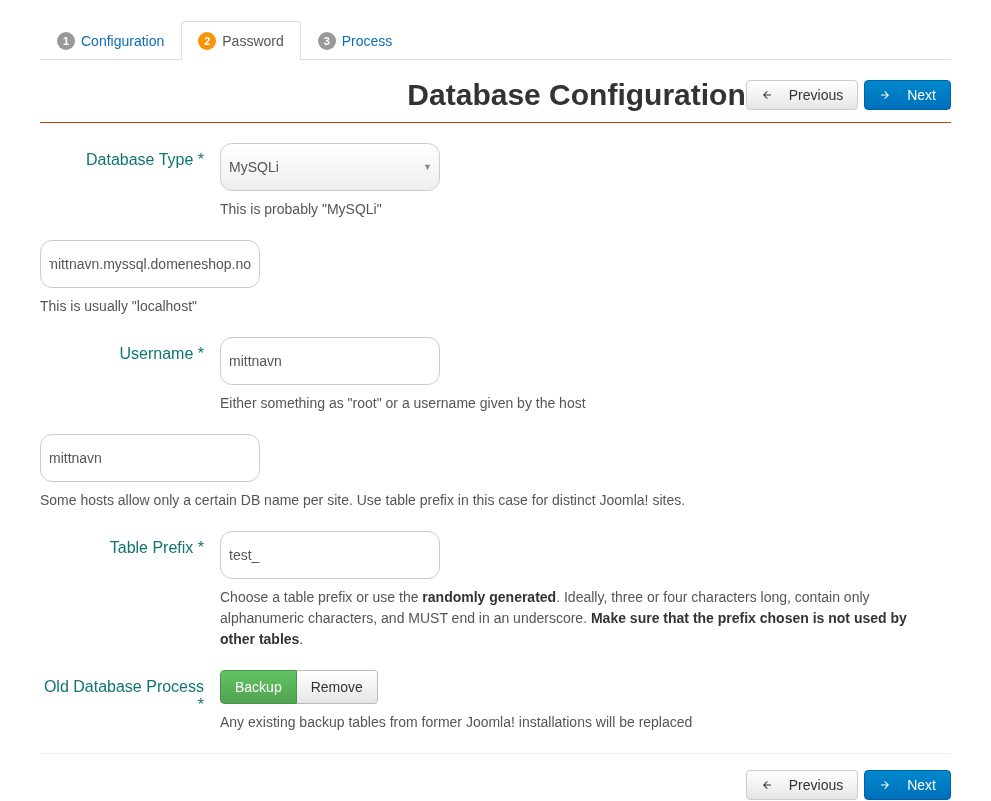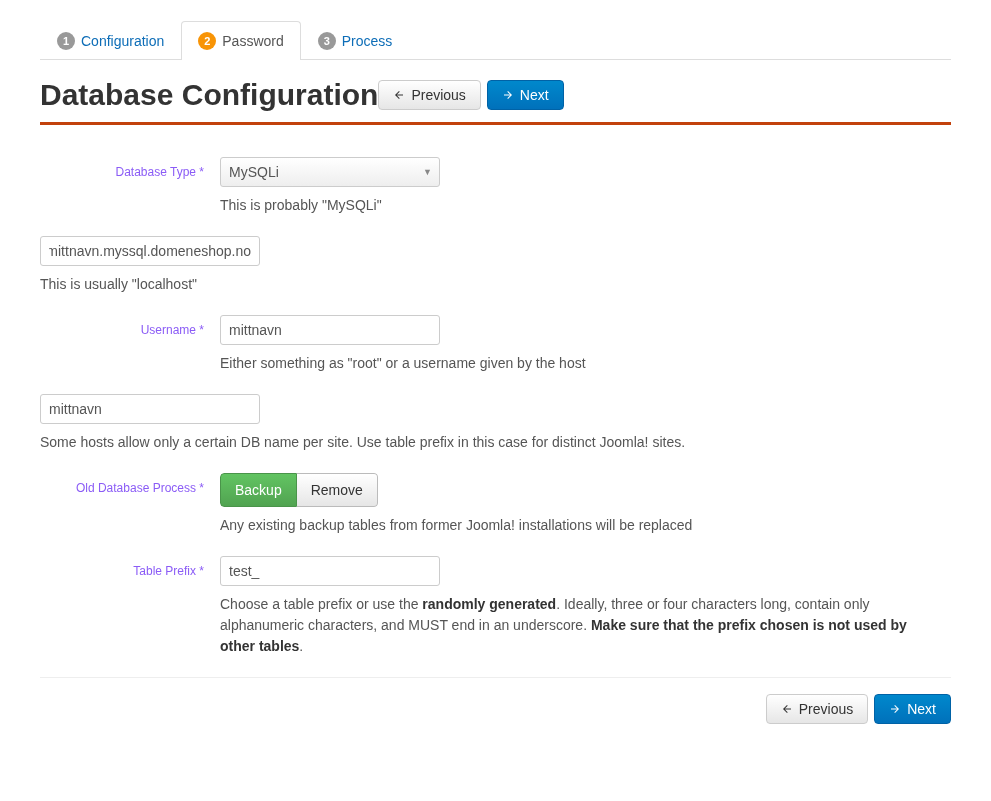--- a/index.html
+++ b/index.html
@@ -50,11 +50,11 @@
   }
   .header-row {
     display: flex;
-    justify-content: flex-start;
+    justify-content: flex-end;
     align-items: center;
     padding-bottom: 10px;
-    border-bottom: 3px solid #c2410c;
-    margin-bottom: 32px;
+    border-bottom: 1px solid #c2410c;
+    margin-bottom: 20px;
   }
   h1 {
     font-size: 30px;

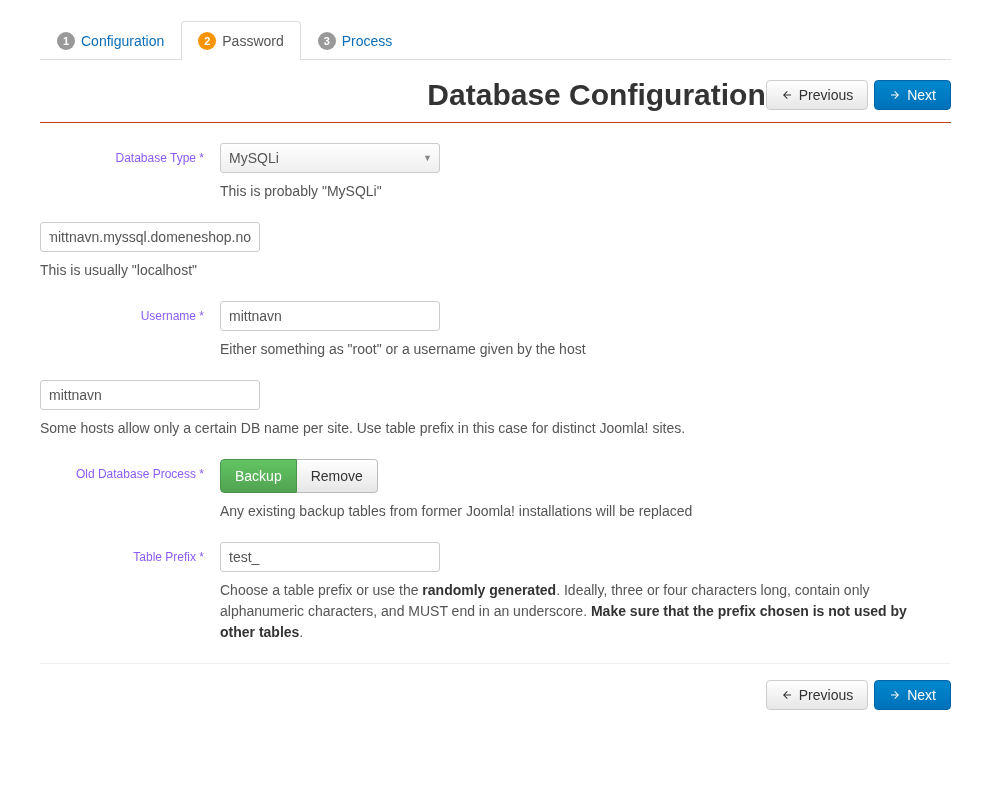--- a/index.html
+++ b/index.html
@@ -65,7 +65,7 @@
   .btn {
     display: inline-flex;
     align-items: center;
-    gap: 6px;
+    gap: 16px;
     padding: 6px 14px;
     font-size: 14px;
     border: 1px solid #ccc;

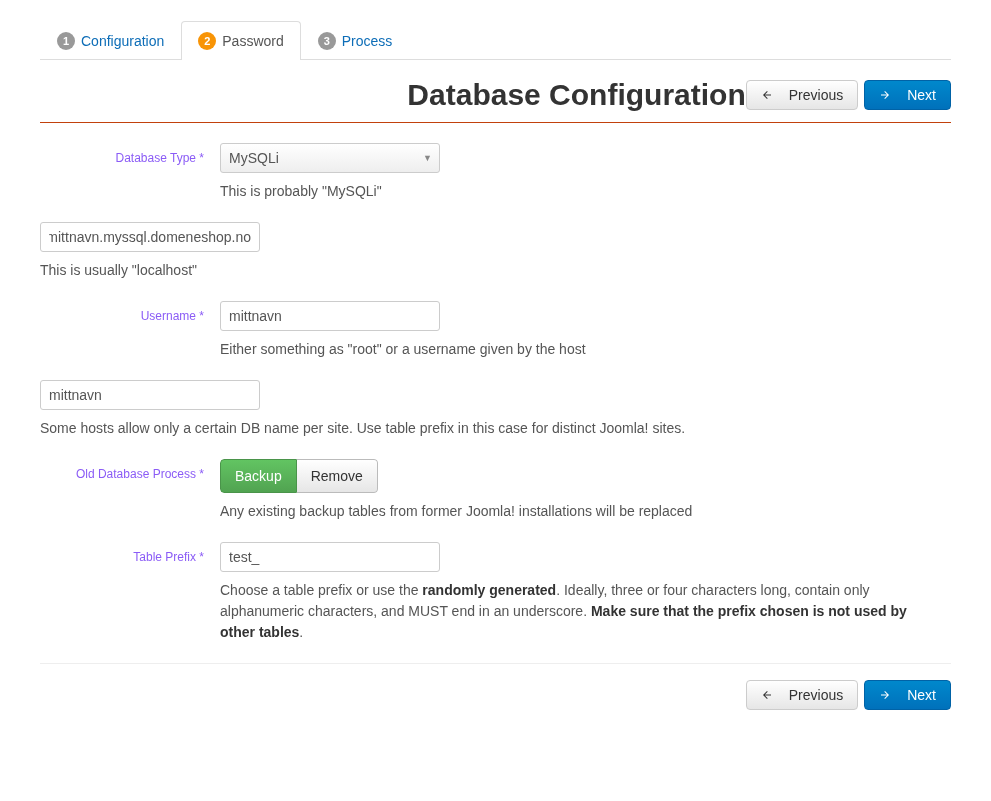--- a/index.html
+++ b/index.html
@@ -90,8 +90,8 @@
     text-align: right;
     padding-right: 16px;
     padding-top: 8px;
-    font-size: 12px;
-    color: #8b5cf6;
+    font-size: 16px;
+    color: #0f766e;
   }
   .form-control-wrap { flex: 1; }
   .form-input, .form-select {

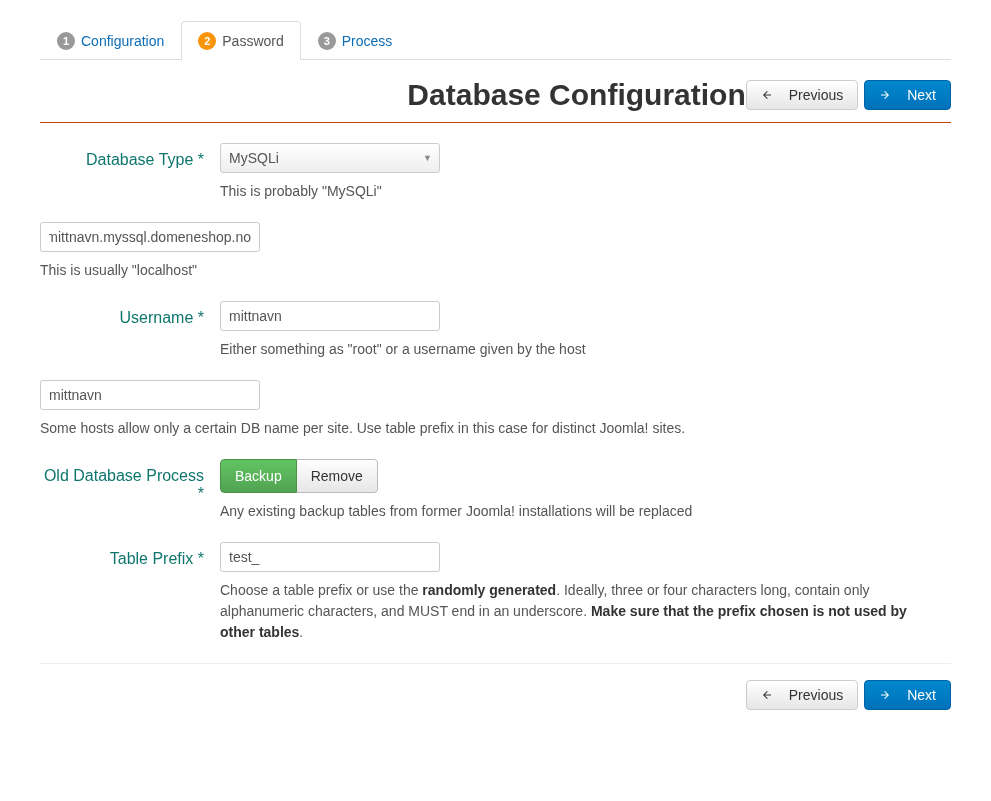--- a/index.html
+++ b/index.html
@@ -96,9 +96,9 @@
   .form-control-wrap { flex: 1; }
   .form-input, .form-select {
     width: 220px;
-    padding: 6px 8px;
+    padding: 15px 8px;
     border: 1px solid #ccc;
-    border-radius: 3px;
+    border-radius: 12px;
     font-size: 14px;
     color: #555;
     background: #fff;

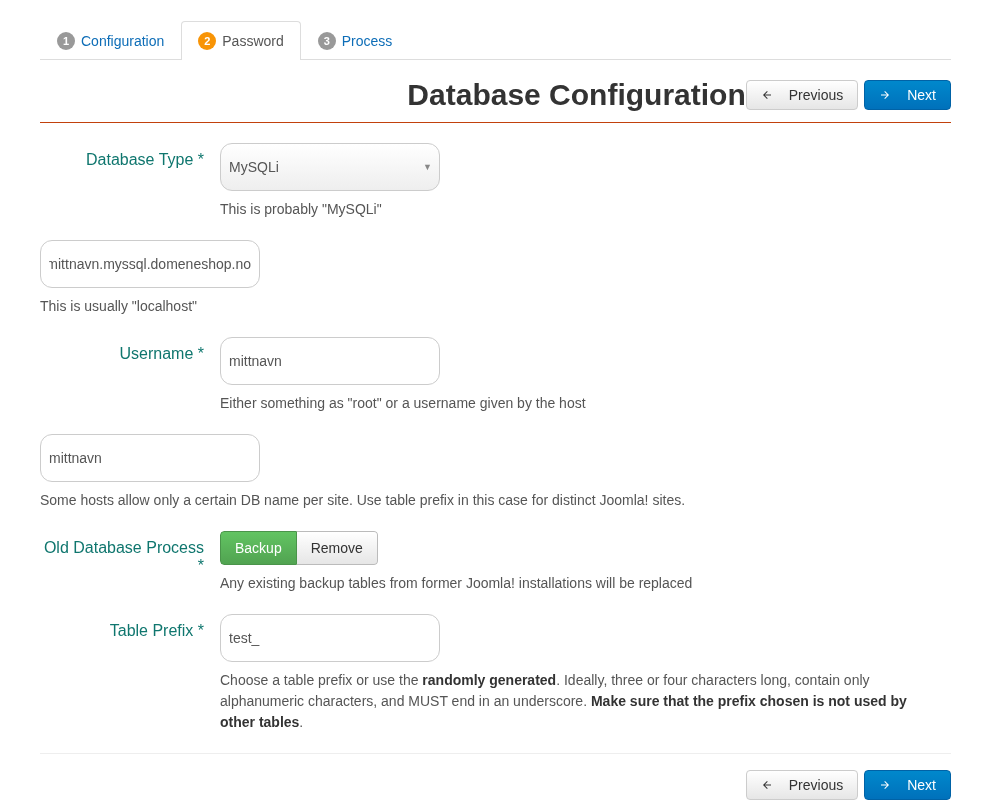--- a/index.html
+++ b/index.html
@@ -229,6 +229,16 @@
   </div>
 
   <div class="form-row">
+    <div class="form-label">Table Prefix *</div>
+    <div class="form-control-wrap">
+      <input class="form-input" value="test_" style="">
+      <div class="helptext">
+        <span>Choose a table prefix or use the </span><strong>randomly generated</strong><span>. Ideally, three or four characters long, contain only alphanumeric characters, and MUST end in an underscore. </span><strong>Make sure that the prefix chosen is not used by other tables</strong><span>.</span>
+      </div>
+    </div>
+  </div>
+
+  <div class="form-row">
     <div class="form-label">Old Database Process *</div>
     <div class="form-control-wrap">
       <div class="btn-toggle-group">
@@ -239,16 +249,6 @@
     </div>
   </div>
 
-  <div class="form-row">
-    <div class="form-label">Table Prefix *</div>
-    <div class="form-control-wrap">
-      <input class="form-input" value="test_" style="">
-      <div class="helptext">
-        <span>Choose a table prefix or use the </span><strong>randomly generated</strong><span>. Ideally, three or four characters long, contain only alphanumeric characters, and MUST end in an underscore. </span><strong>Make sure that the prefix chosen is not used by other tables</strong><span>.</span>
-      </div>
-    </div>
-  </div>
-
 </div>
 
 <div class="footer-row">

